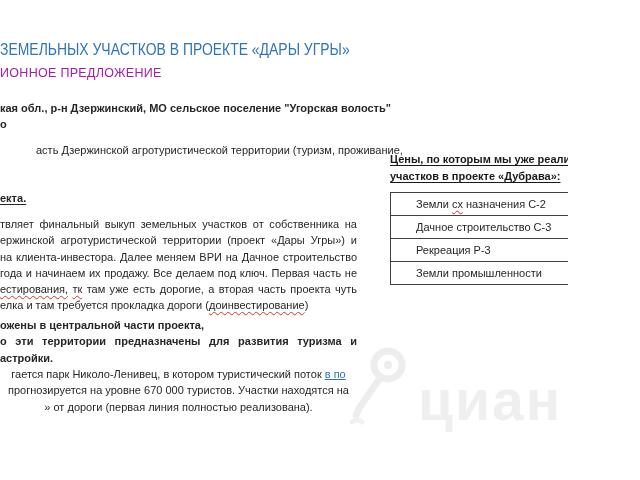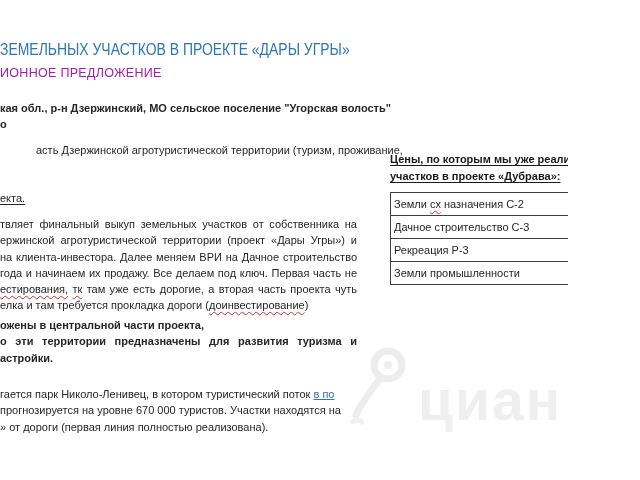--- a/index.html
+++ b/index.html
@@ -54,7 +54,7 @@
     text-align: justify;
     text-align-last: justify;
   }
-  .line.bold { font-weight: 400; }
+  .line.bold { font-weight: 700; }
   .line.underline { text-decoration: underline; text-underline-offset: 2px; }
 
   .misspell {

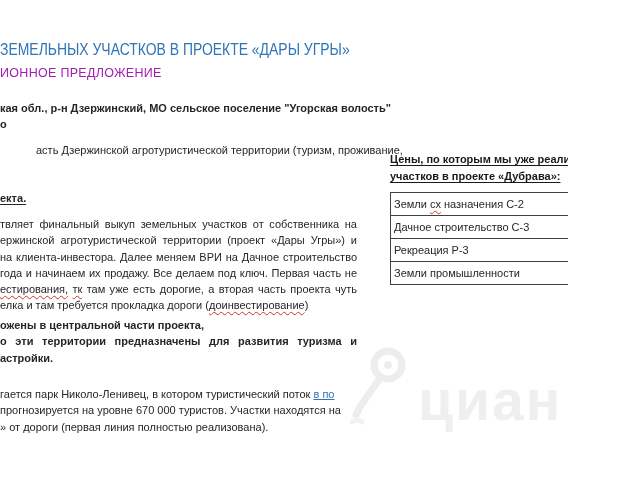--- a/index.html
+++ b/index.html
@@ -101,7 +101,7 @@
     white-space: nowrap;
     overflow: hidden;
   }
-  .prices-table td.label-cell { width: 193px; padding-left: 3px; margin-top: 28px; }
+  .prices-table td.label-cell { width: 193px; padding-left: 25px; margin-top: 28px; }
   .prices-table td.value-cell { width: 230px; padding-left: 37px; }
   .prices-table tr:first-child td.value-cell { padding-left: 43px; }
 

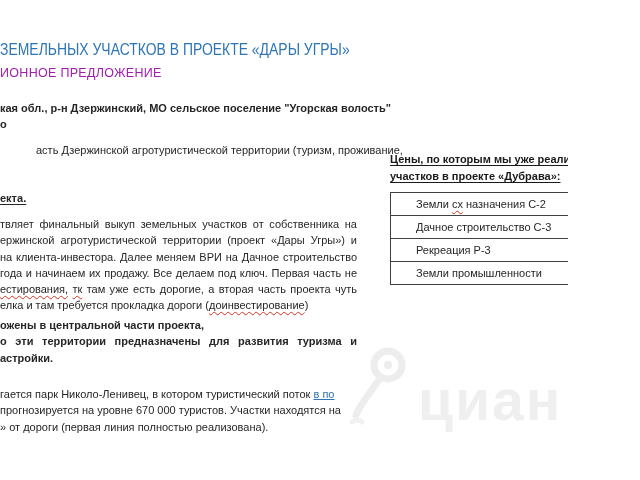--- a/index.html
+++ b/index.html
@@ -43,7 +43,7 @@
   .g3 { top: 190px; }
   .g4 { top: 216px; }
   .g5 { top: 317px; font-weight: bold; }
-  .g6 { top: 386px; }
+  .g6 { top: 366px; text-align: center; }
 
   .line {
     font-size: 11px;

